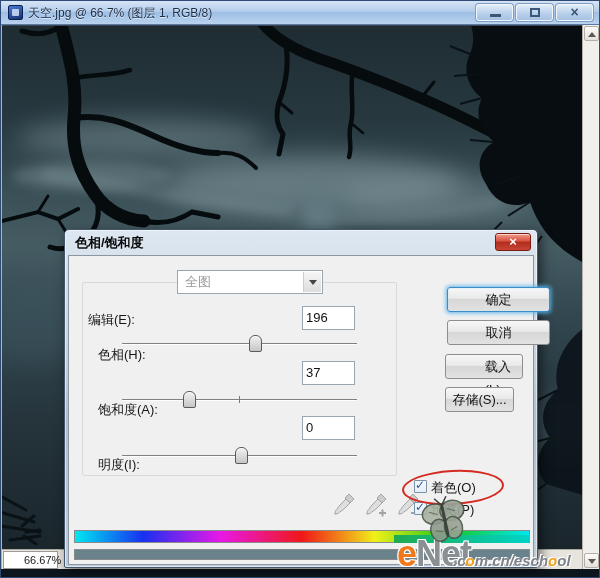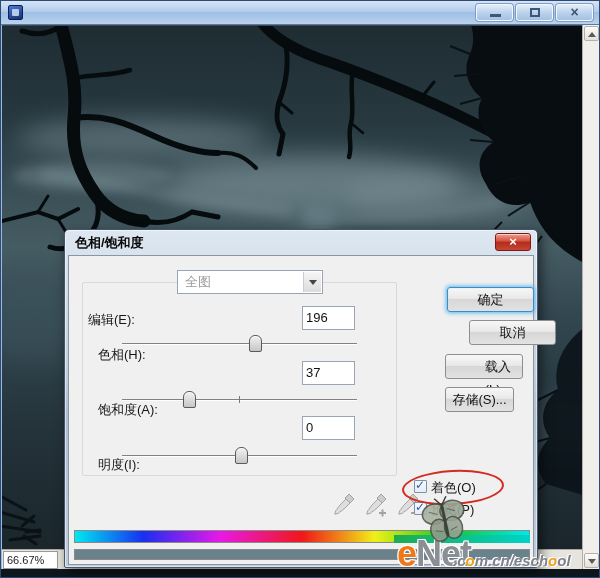--- a/index.html
+++ b/index.html
@@ -143,6 +143,7 @@
     <div class="doc-icon">
         <i></i>
       </div>
+    <div class="title-text">天空.jpg @ 66.7% (图层 1, RGB/8)</div>
     <div class="win-controls">
       <div class="win-btn">
           <div class="glyph-min"></div>

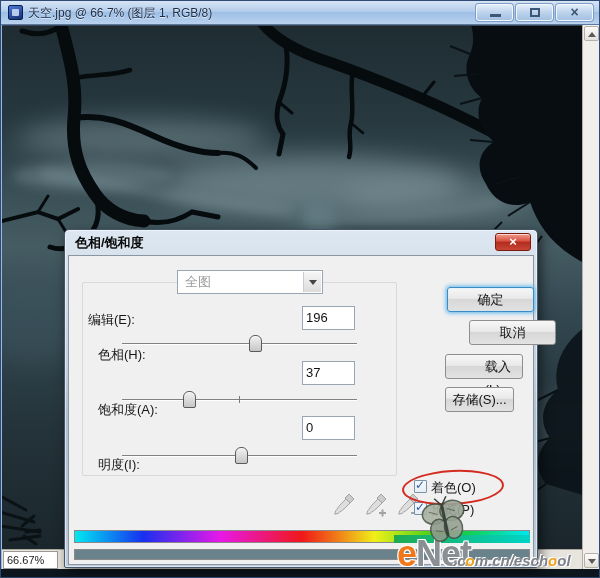--- a/index.html
+++ b/index.html
@@ -99,7 +99,7 @@
     box-shadow:inset 0 1px 0 #fff;
   }
   .btn{
-    position:absolute;width:87px;height:25px;border-radius:3px;
+    position:absolute;width:103px;height:25px;border-radius:3px;
     background:linear-gradient(180deg,#f7f7f7 0%,#e9e9e9 45%,#d7d7d7 50%,#e2e2e2 100%);
     border:1px solid #8e8e8e;font-size:13px;color:#111;text-align:center;line-height:23px;
   }

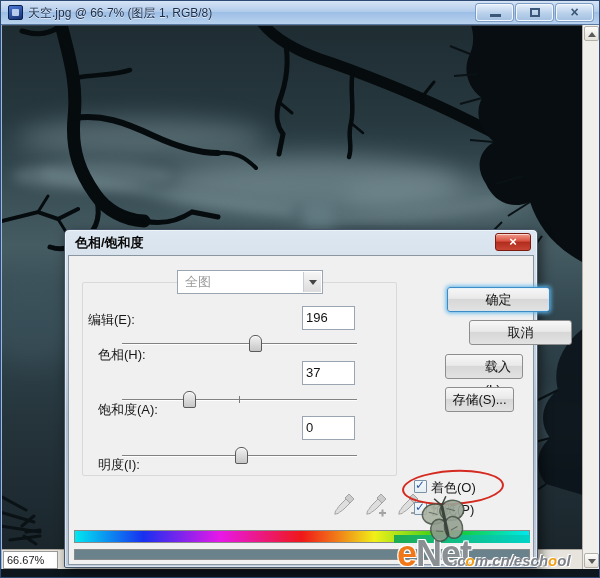--- a/index.html
+++ b/index.html
@@ -288,7 +288,7 @@
     </div>
 
     <div class="btn default" style="left:382px;top:57px;">确定</div>
-    <div class="btn" style="left:404px;top:90px;">取消</div>
+    <div class="btn" style="left:382px;top:90px;">取消</div>
     <div class="btn" style="left:380px;top:124px;width:78px;padding-left:28px;">载入(L)...</div>
     <div class="btn" style="left:380px;top:157px;width:69px;">存储(S)...</div>
 

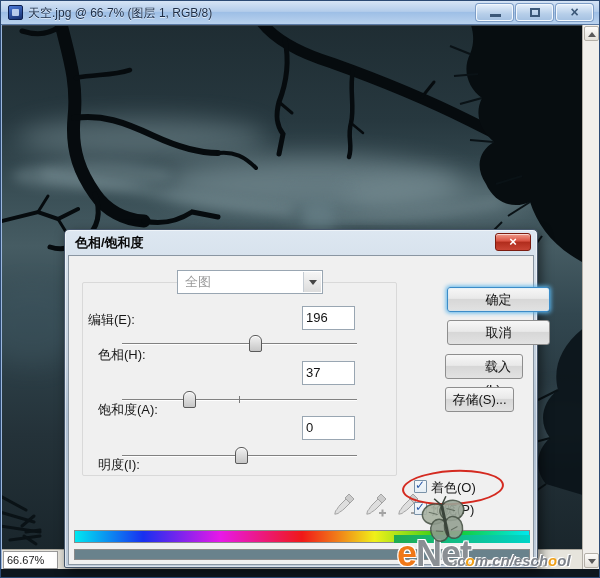--- a/index.html
+++ b/index.html
@@ -51,7 +51,7 @@
   .statusbar{position:absolute;left:1px;top:548px;width:580px;height:20px;background:#e6e4dc;border-top:1px solid #aca89e;}
   .zoom-box{
     position:absolute;left:1px;top:1px;width:55px;height:18px;background:#fff;
-    border:1px solid #9a9a9a;font-size:11px;line-height:17px;padding-left:3px;color:#222;
+    border:1px solid #9a9a9a;font-size:11px;line-height:17px;padding-left:20px;color:#222;
   }
   .bottom-frame{position:absolute;left:0;top:568px;width:600px;height:10px;background:#0d161d;}
   

